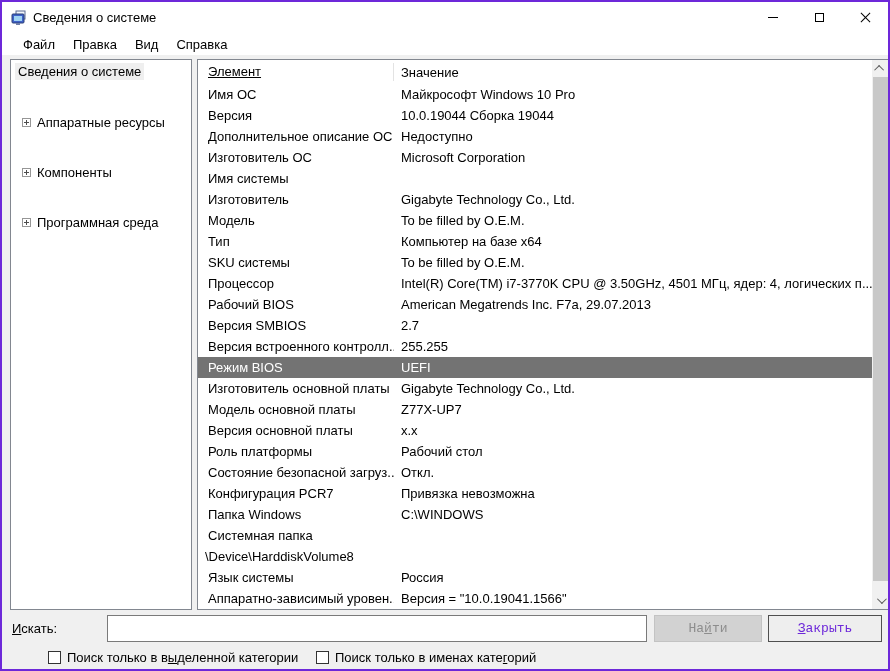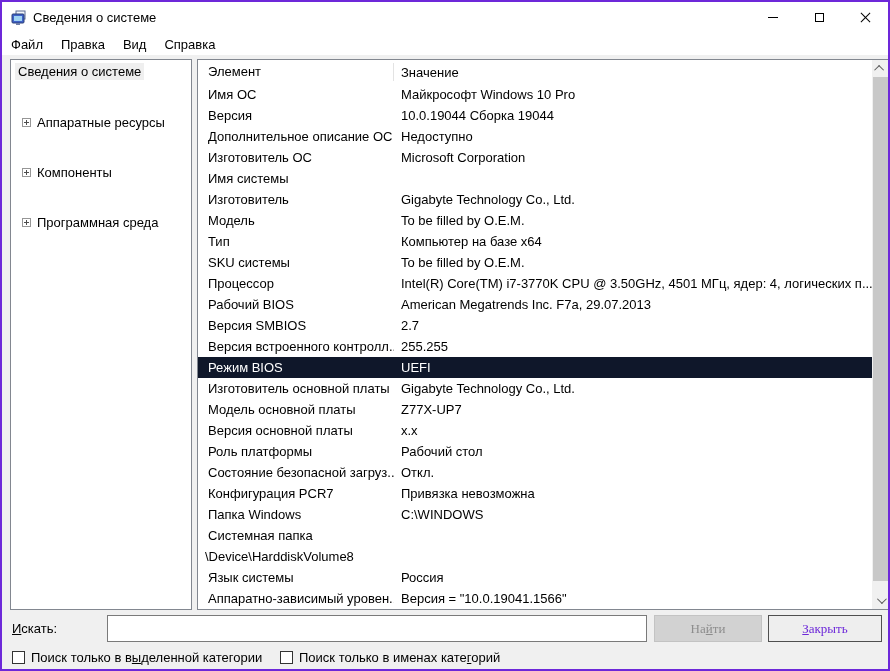--- a/index.html
+++ b/index.html
@@ -24,7 +24,7 @@
   .glyph-close::before{transform:rotate(45deg);}
   .glyph-close::after{transform:rotate(-45deg);}
   
-  .menubar{height:22px;background:#fff;display:flex;align-items:center;padding-left:0;}
+  .menubar{height:22px;background:#fff;display:flex;align-items:center;padding-left:12px;}
   .menu-item{padding:2px 9px;white-space:nowrap;}
   
   .content{position:absolute;left:0;right:0;top:54px;bottom:0;background:#f0f0f0;}

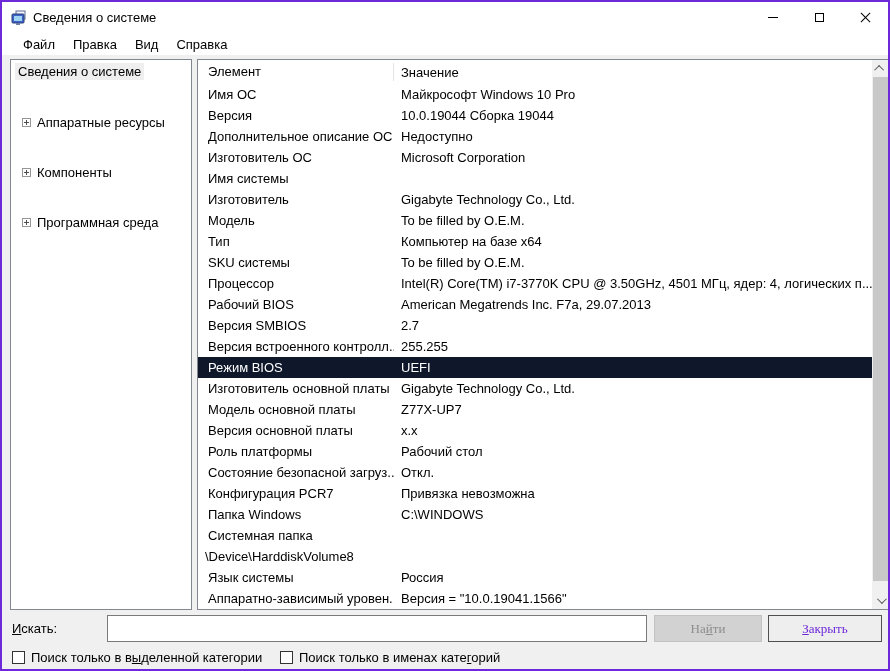--- a/index.html
+++ b/index.html
@@ -40,7 +40,7 @@
   .list-panel{left:195px;width:693px;overflow:hidden;}
   .table{position:absolute;left:0;top:0;right:17px;bottom:0;overflow:hidden;}
   .hdr{display:flex;height:24px;align-items:center;}
-  .hdr .c-item{border-right:1px solid #e3e3e3;height:18px;line-height:18px;}
+  .hdr .c-item{border-right:1px solid #e3e3e3;height:18px;line-height:18px;text-decoration:underline;}
   .c-item{width:196px;flex:none;padding-left:10px;overflow:hidden;white-space:nowrap;}
   .c-value{flex:1;padding-left:7px;overflow:hidden;white-space:nowrap;text-overflow:clip;}
   .row{display:flex;height:21px;line-height:21px;white-space:nowrap;}

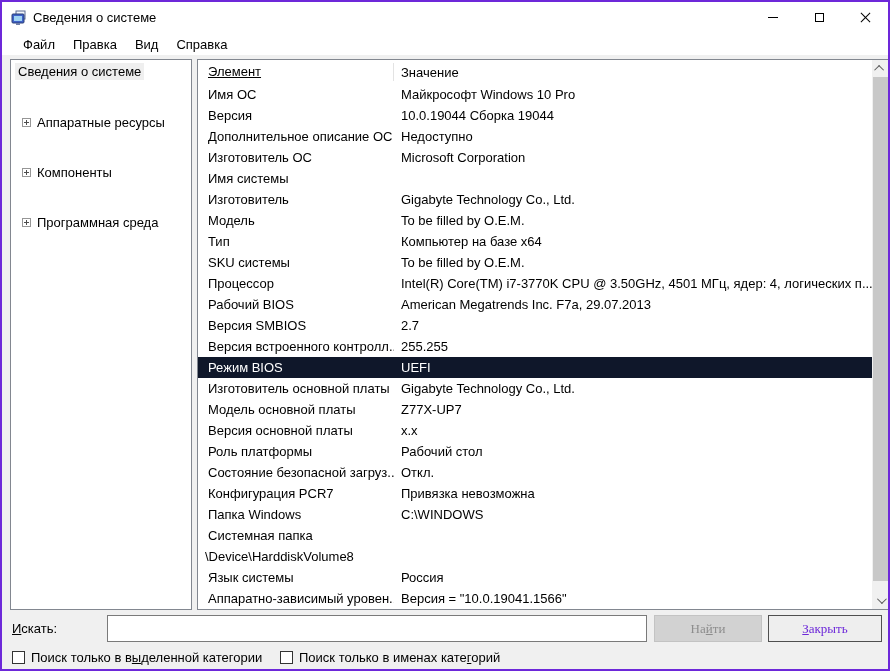--- a/index.html
+++ b/index.html
@@ -44,7 +44,7 @@
   .c-item{width:196px;flex:none;padding-left:10px;overflow:hidden;white-space:nowrap;}
   .c-value{flex:1;padding-left:7px;overflow:hidden;white-space:nowrap;text-overflow:clip;}
   .row{display:flex;height:21px;line-height:21px;white-space:nowrap;}
-  .row.selected{background:#0f172a;color:#fff;}
+  .row.selected{background:#737373;color:#fff;}
   
   .vscroll{position:absolute;top:0;right:0;bottom:0;width:17px;background:#f0f0f0;}
   .scroll-arrow{position:absolute;left:0;width:17px;height:17px;display:flex;align-items:center;justify-content:center;}

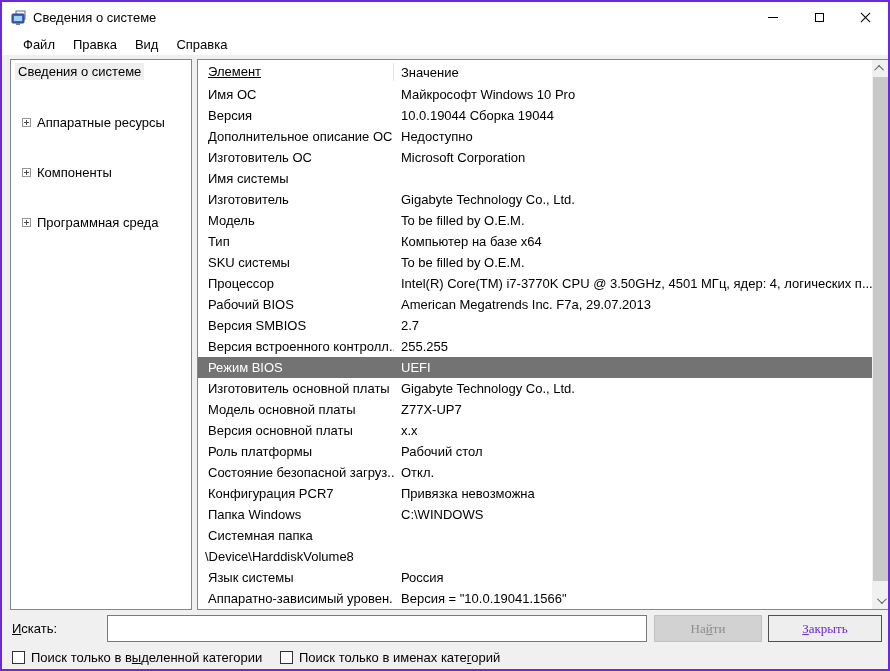--- a/index.html
+++ b/index.html
@@ -59,7 +59,7 @@
   .search-input{position:absolute;left:105px;top:559px;width:540px;height:27px;
     border:1px solid #7a7a7a;background:#fff;font-family:"Liberation Sans",sans-serif;
     font-size:13px;padding:0 6px;}
-  .btn{position:absolute;top:559px;height:27px;font-family:Liberation Serif, serif;
+  .btn{position:absolute;top:559px;height:27px;font-family:Liberation Mono, monospace;
     font-size:13px;text-align:center;}
   .btn-find{left:652px;width:108px;background:#d2d2d2;border:1px solid #c3c3c3;color:#8d8d8d;}
   .btn-close{left:766px;width:114px;background:#eeeeee;border:1px solid #4f4f4f;color:#6d28d9;}

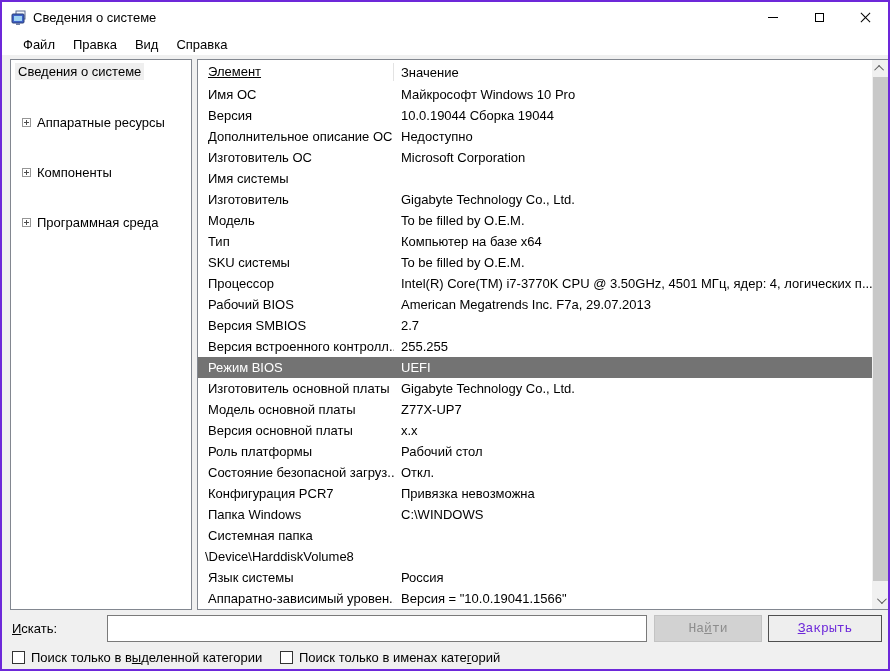--- a/index.html
+++ b/index.html
@@ -63,7 +63,7 @@
     font-size:13px;text-align:center;}
   .btn-find{left:652px;width:108px;background:#d2d2d2;border:1px solid #c3c3c3;color:#8d8d8d;}
   .btn-close{left:766px;width:114px;background:#eeeeee;border:1px solid #4f4f4f;color:#6d28d9;}
-  .cb-row{position:absolute;top:594px;display:flex;align-items:center;white-space:nowrap;}
+  .cb-row{position:absolute;top:594px;display:flex;align-items:center;white-space:nowrap;margin-left:36px;}
   .cb1{left:10px;} .cb2{left:278px;}
   .checkbox{width:13px;height:13px;border:1px solid #333;background:#fff;flex:none;margin-right:6px;}
 </style>

